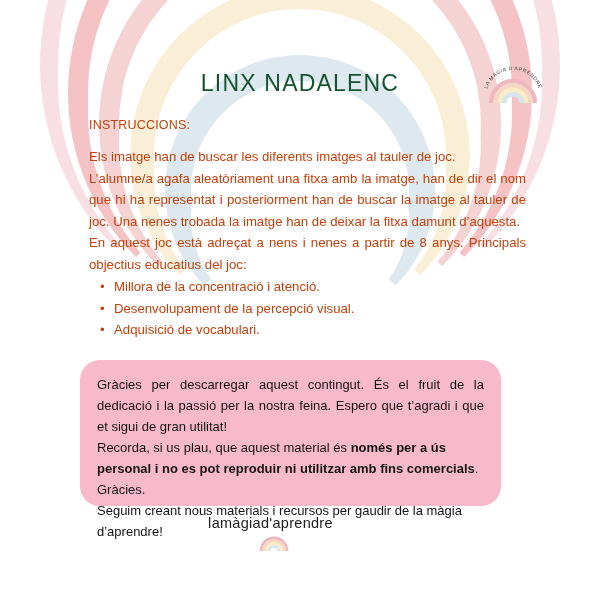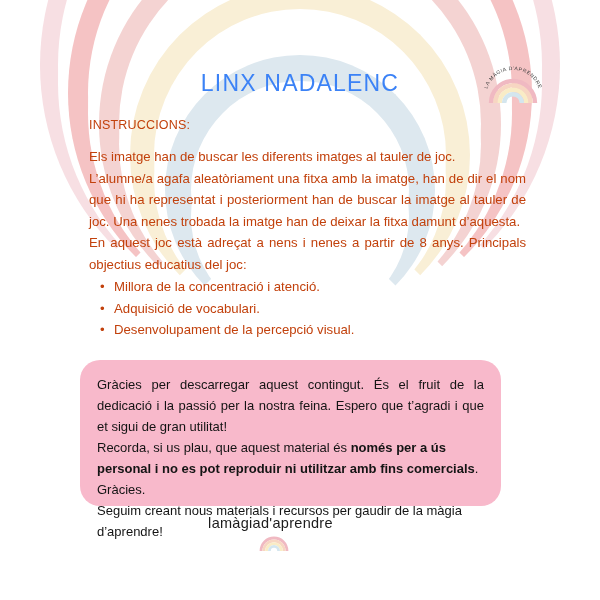--- a/index.html
+++ b/index.html
@@ -38,7 +38,7 @@
     text-align:center;
     font-size:23px;
     letter-spacing:1.2px;
-    color:#3b82f6;
+    color:#14532d;
     font-weight:400;
     z-index:3;
   }

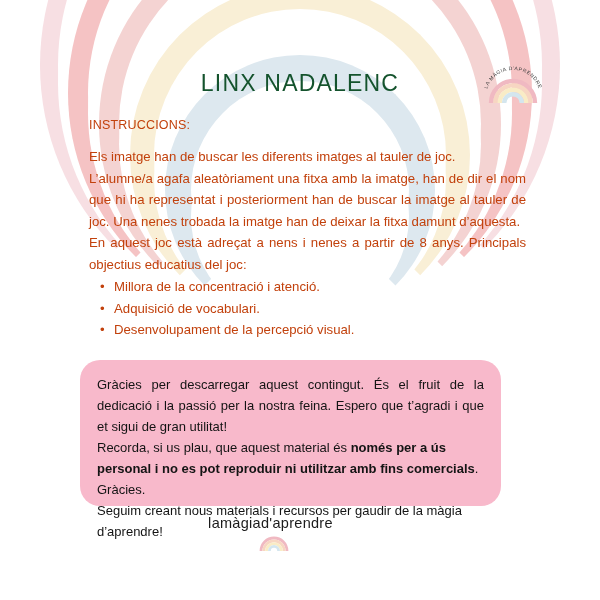--- a/index.html
+++ b/index.html
@@ -170,8 +170,8 @@
     <p class="para">En aquest joc està adreçat a nens i nenes a partir de 8 anys. Principals objectius educatius del joc:</p>
     <ul class="objectives">
       <li>Millora de la concentració i atenció.</li>
+      <li>Desenvolupament de la percepció visual.</li>
       <li>Adquisició de vocabulari.</li>
-      <li>Desenvolupament de la percepció visual.</li>
     </ul>
   </div>
 

